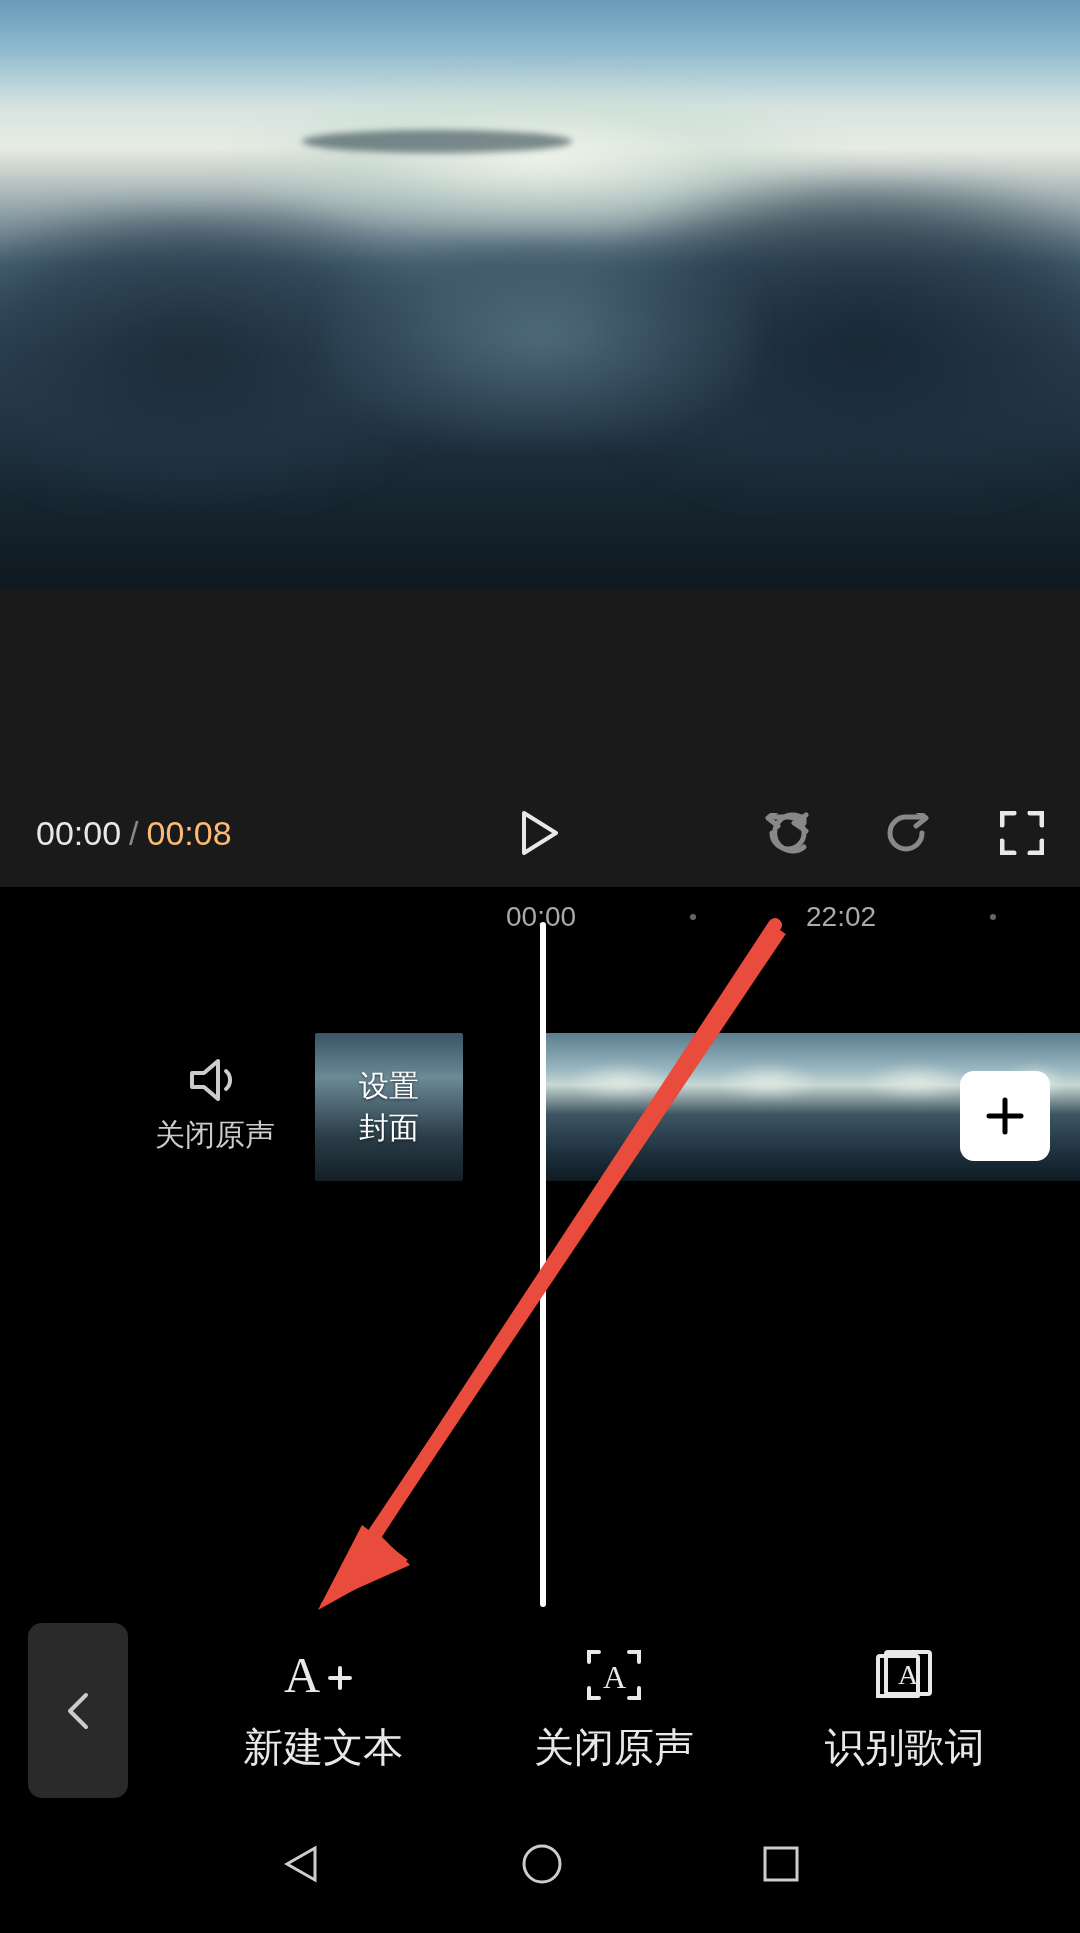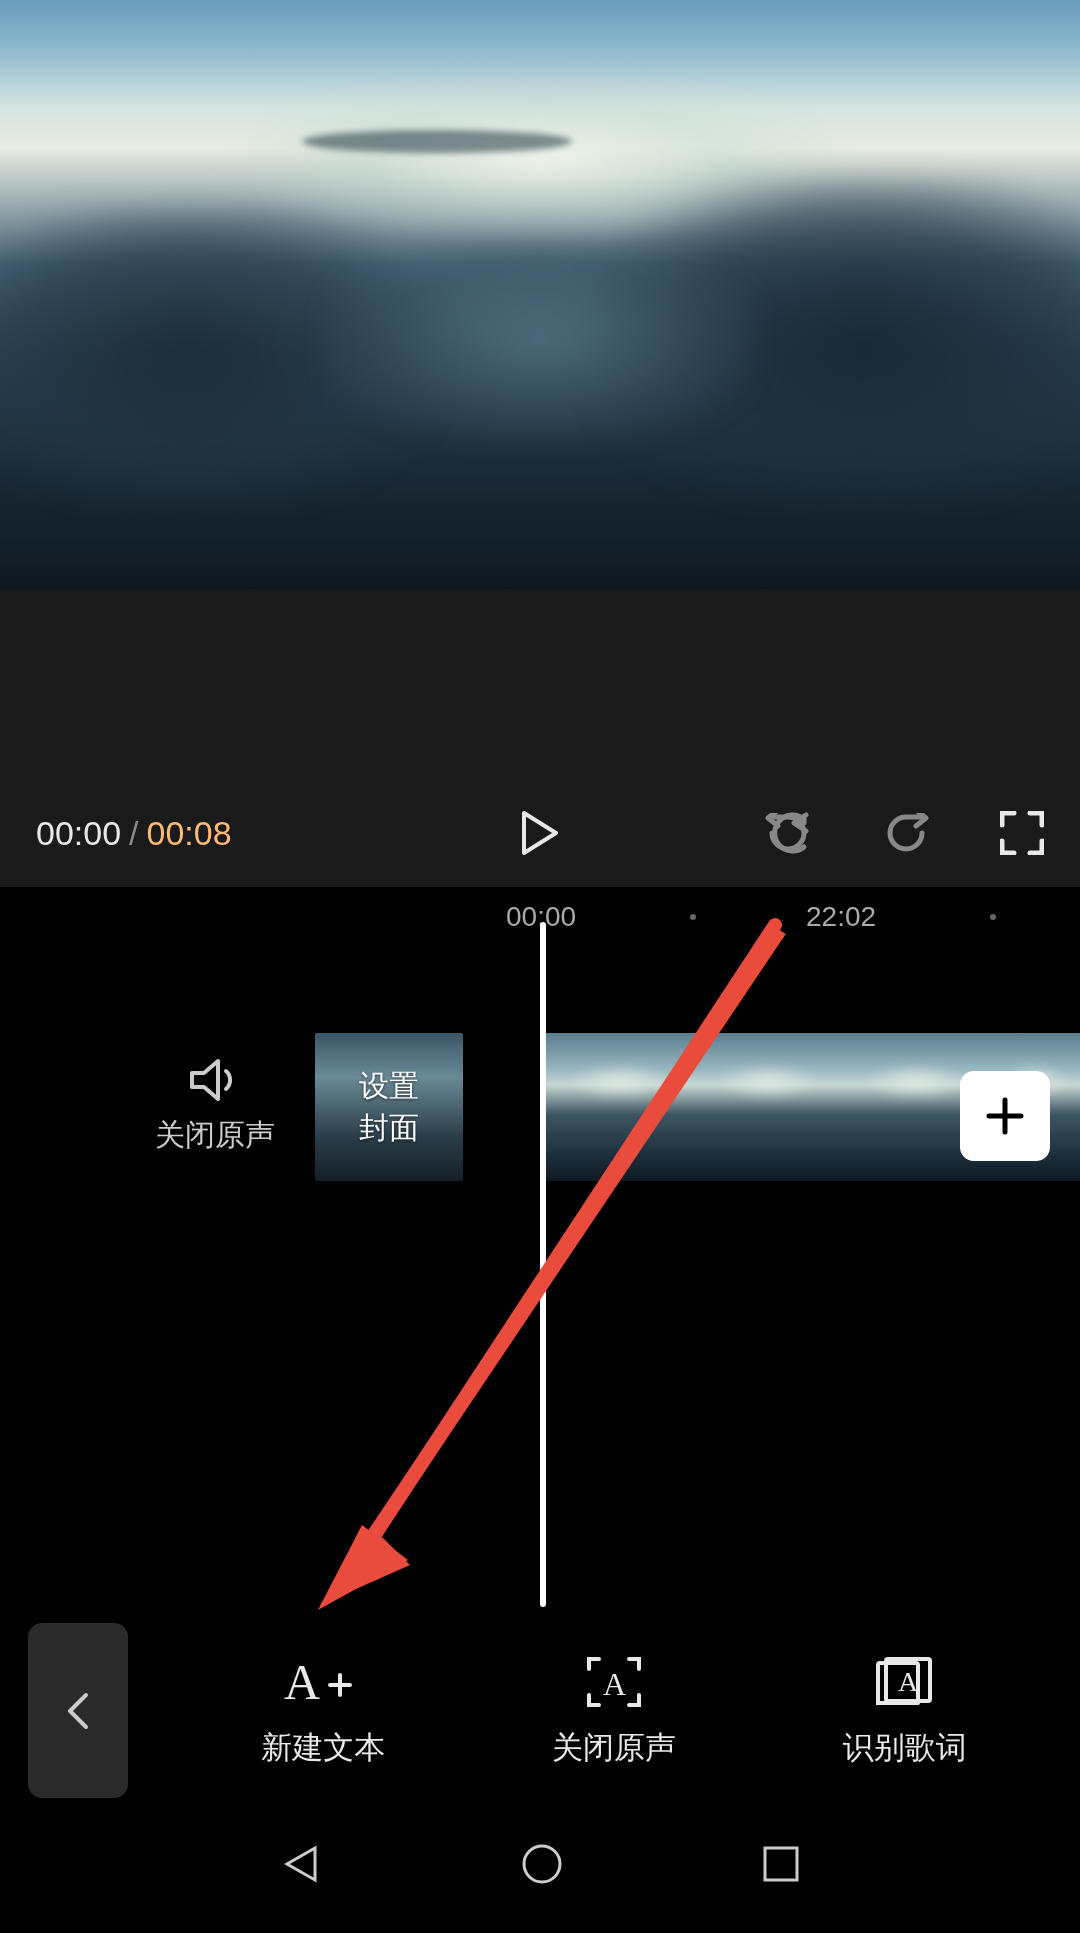--- a/index.html
+++ b/index.html
@@ -292,7 +292,7 @@
       justify-content: center;
     }
     .tool-label {
-      font-size: 31px;
+      font-size: 40px;
       color: #e8e8e8;
       font-family: Liberation Mono, monospace;
     }

